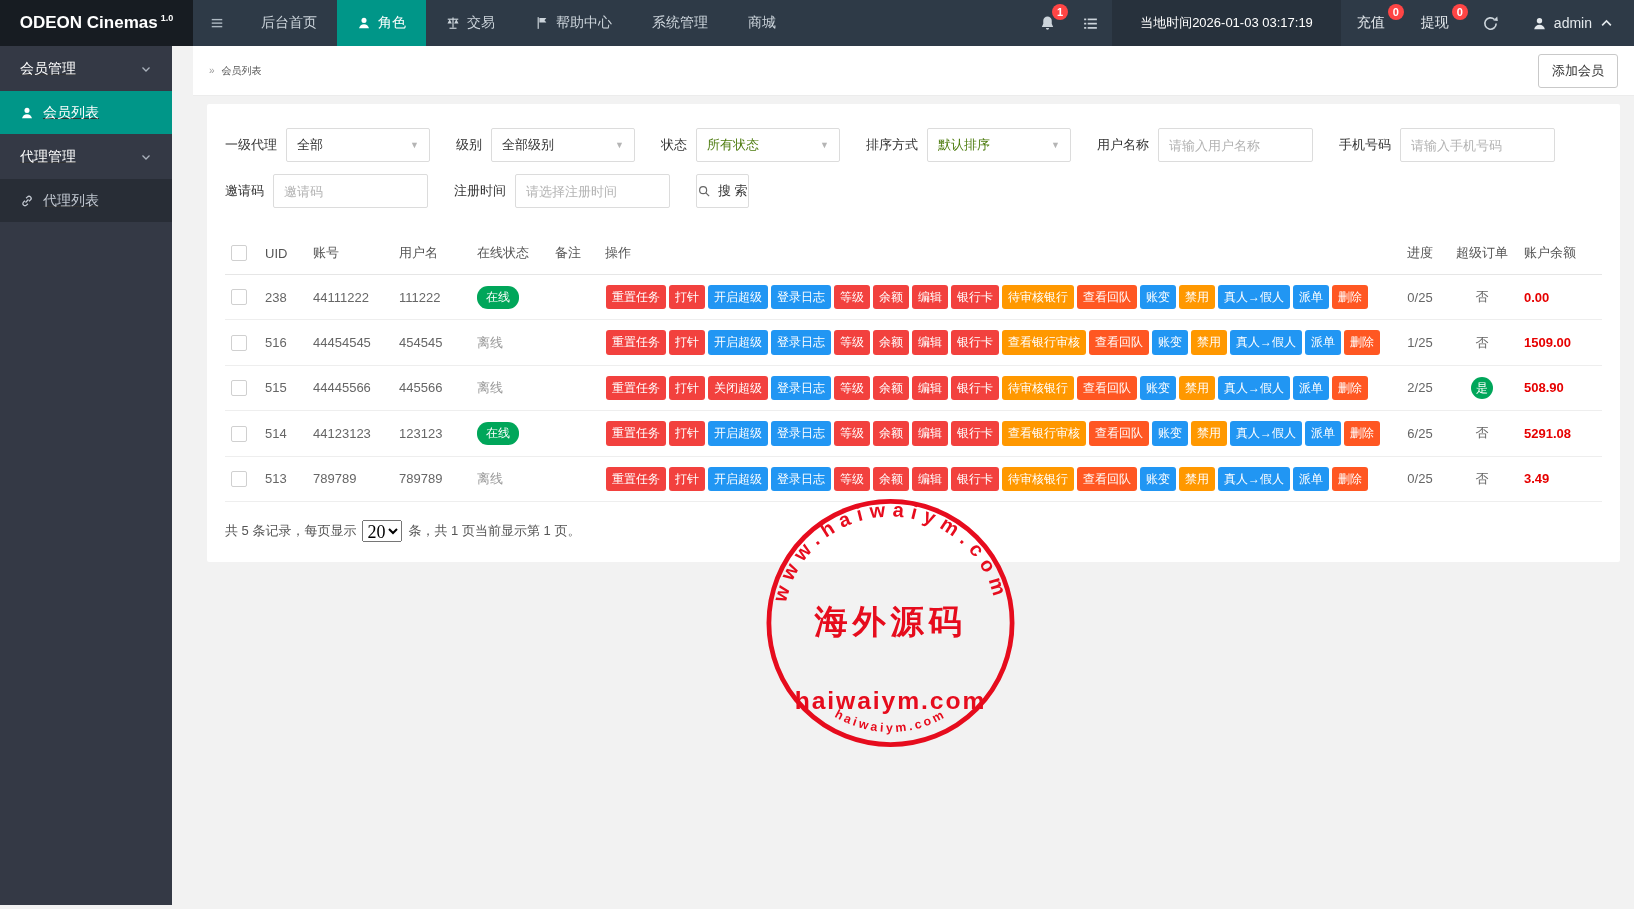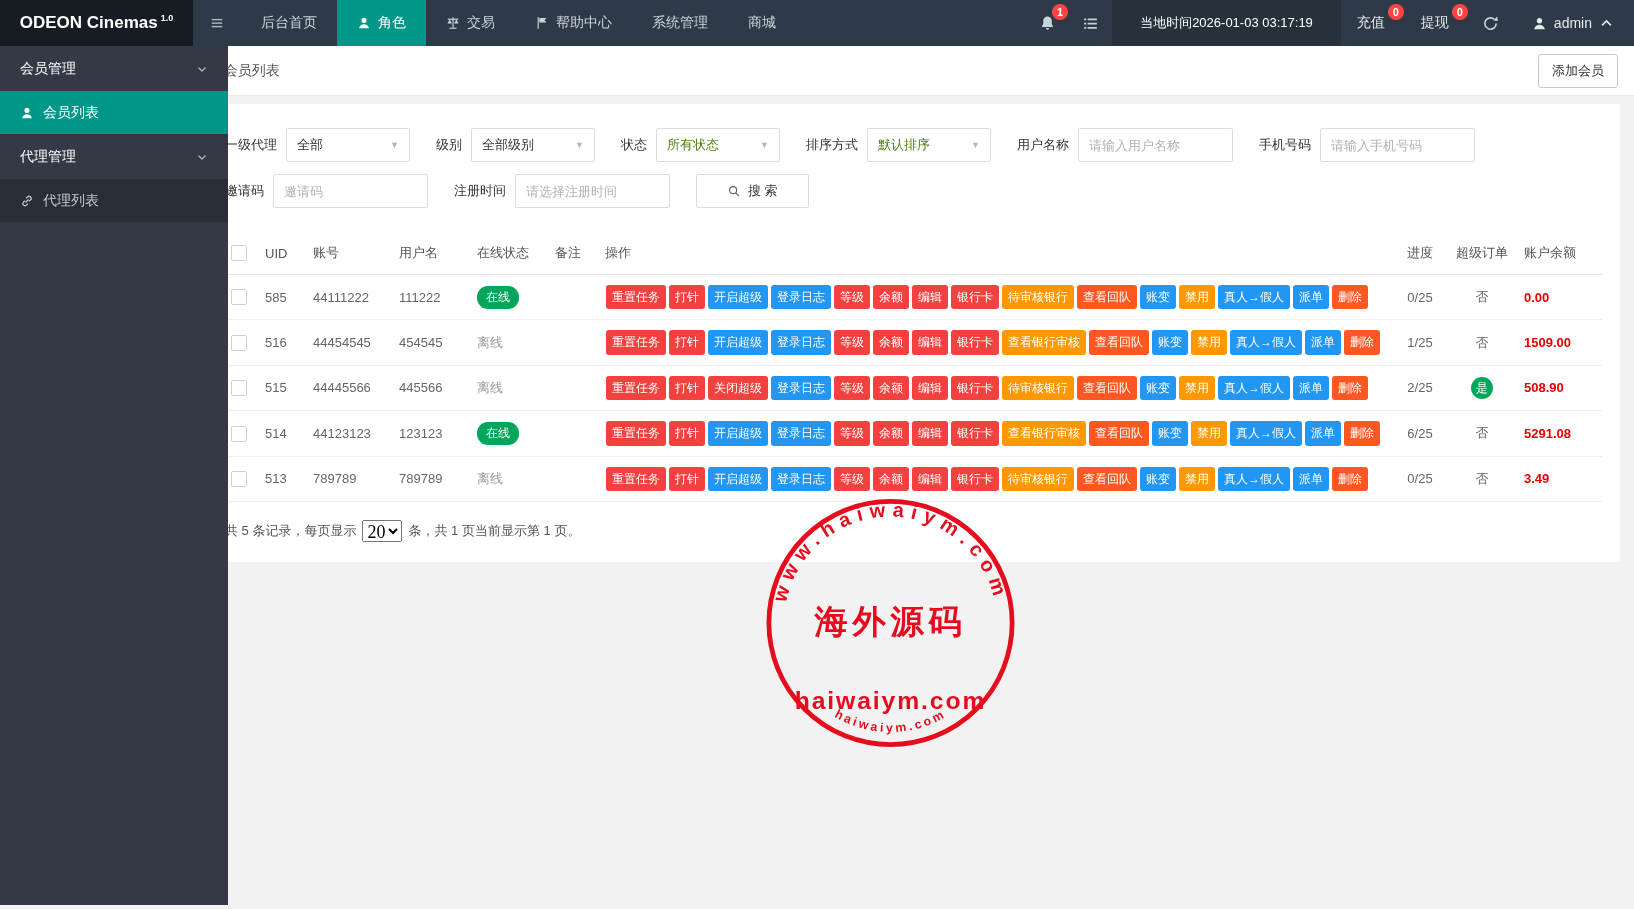--- a/index.html
+++ b/index.html
@@ -31,7 +31,7 @@
   .chev { width: 11px; height: 11px; }
 
   
-  .sidebar { position: absolute; top: 46px; left: 0; bottom: 4px; width: 228px; background: #343945; z-index: 9; }
+  .sidebar { position: absolute; top: 46px; left: 0; bottom: 4px; width: 172px; background: #343945; z-index: 9; text-decoration: underline; }
   .side-group-title { display: flex; align-items: center; justify-content: space-between; padding: 0 20px; height: 45px; color: #fff; font-size: 14px; cursor: pointer; }
   .side-group-title .icon { width: 12px; height: 12px; color: #aab2bc; }
   .side-children { background: #282d36; }

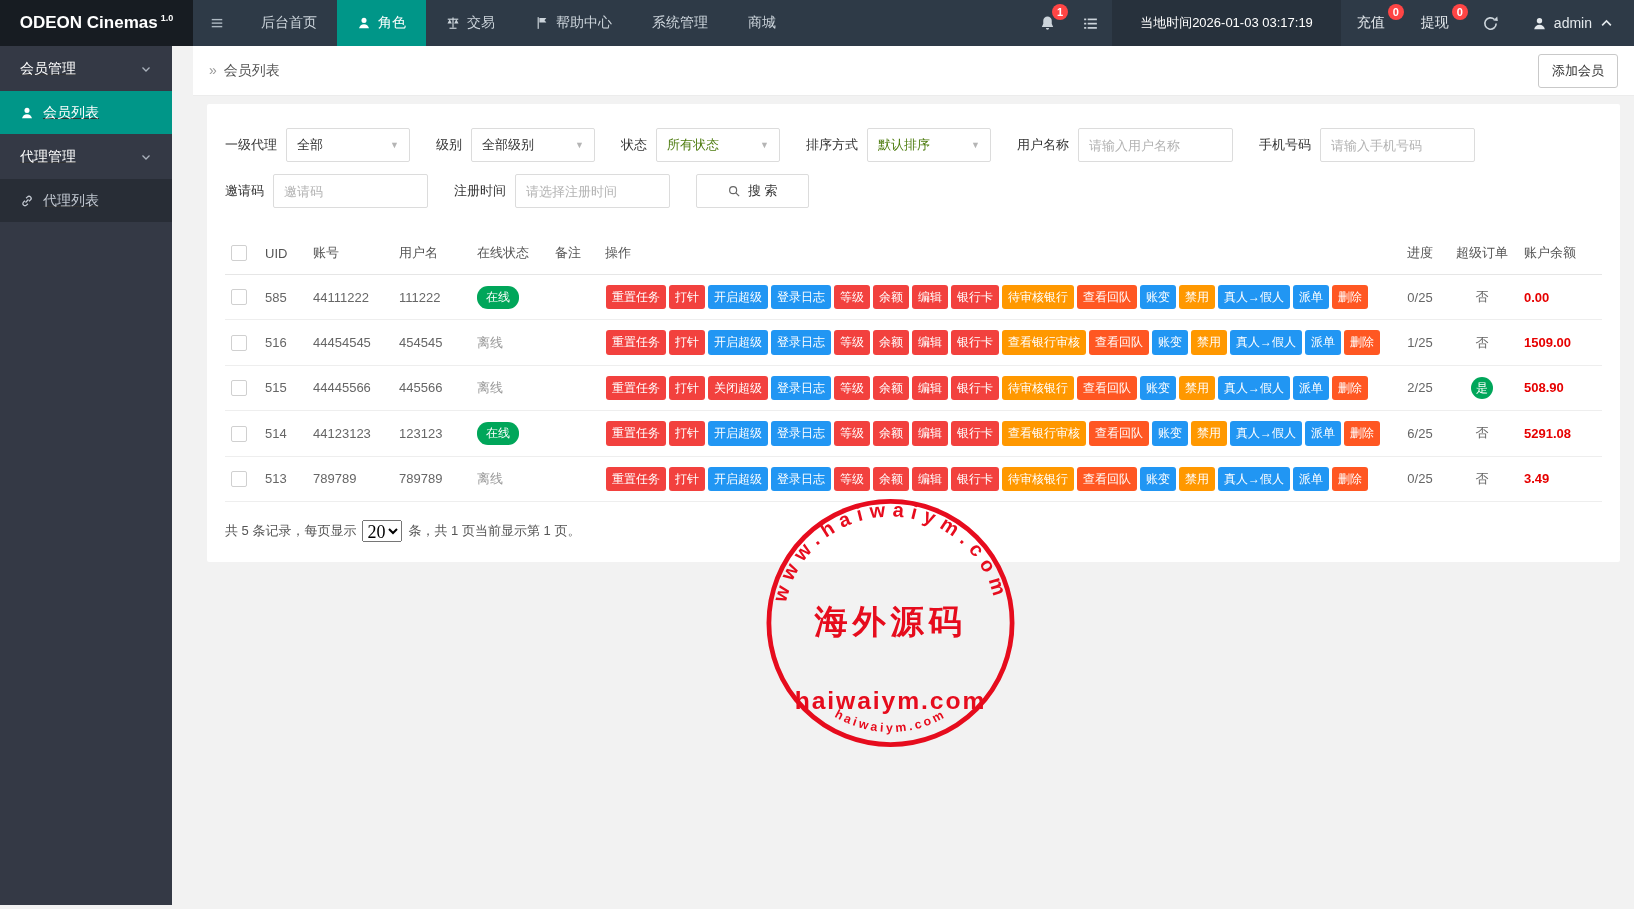--- a/index.html
+++ b/index.html
@@ -41,7 +41,7 @@
   
   .main { position: absolute; top: 46px; left: 193px; right: 0; bottom: 0; overflow: hidden; }
   .page-head { height: 50px; background: #fff; display: flex; align-items: center; justify-content: space-between; padding: 0 16px; border-bottom: 1px solid #ececec; }
-  .breadcrumb { color: #555; font-size: 14px; }
+  .breadcrumb { color: #555; font-size: 10px; }
   .breadcrumb .bc-prefix { color: #999; margin-right: 7px; }
   .add-btn { background: #fff; border: 1px solid #c9c9c9; border-radius: 3px; padding: 7px 13px; font-size: 13px; color: #333; cursor: pointer; font-family: inherit; }
   .content { padding: 8px 14px 14px; }

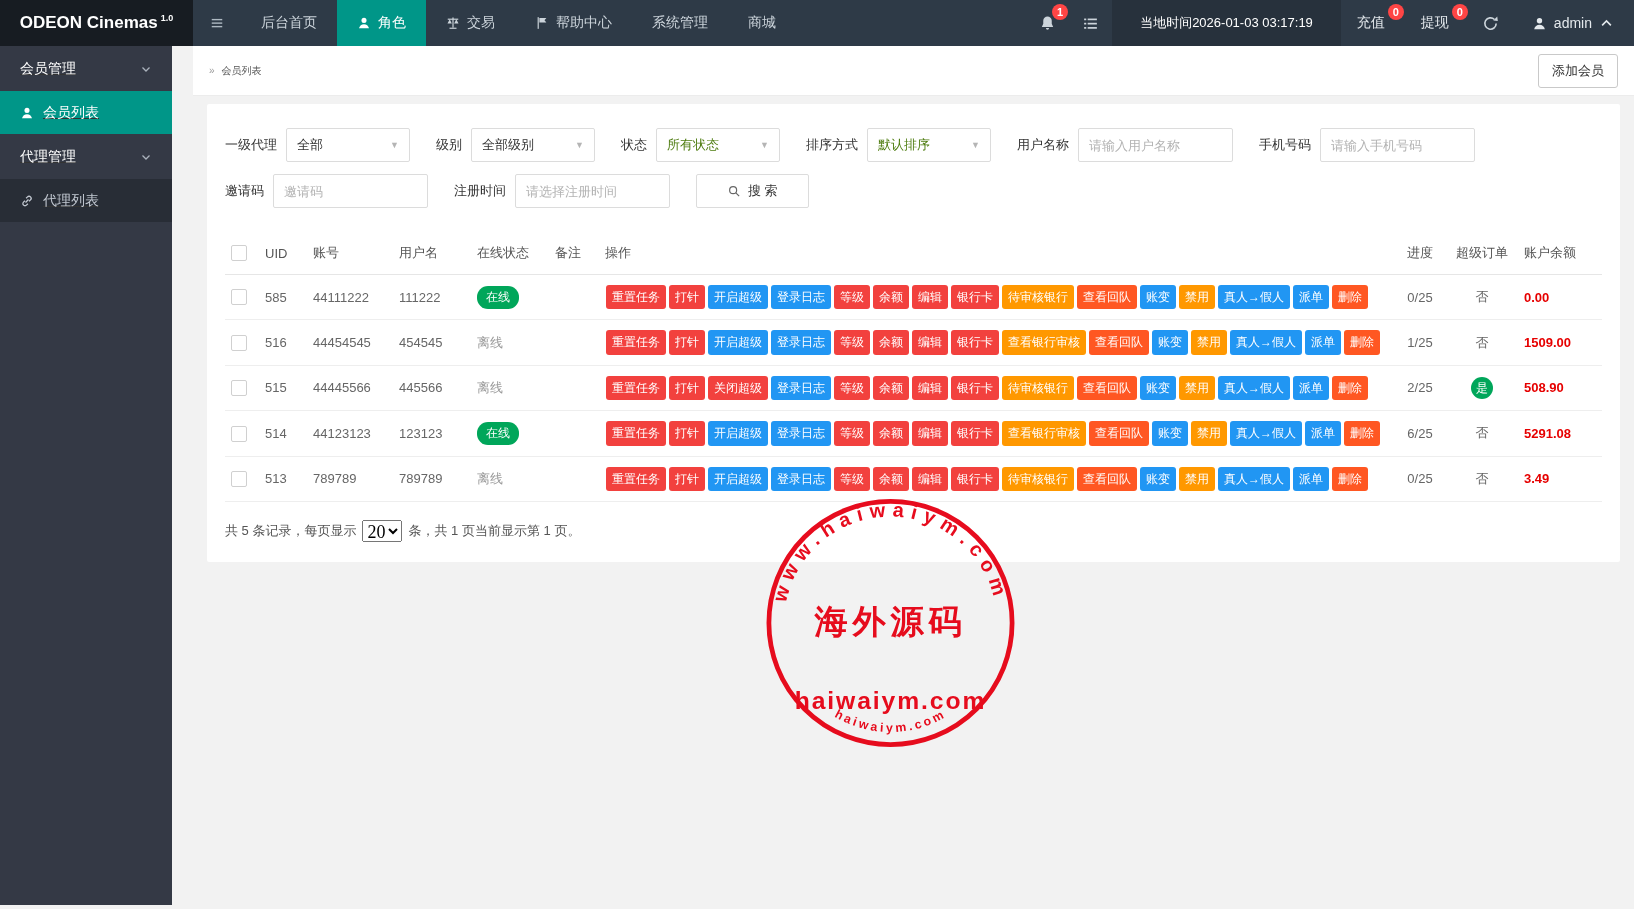--- a/index.html
+++ b/index.html
@@ -52,7 +52,7 @@
   .filter { display: flex; align-items: center; }
   .filter-label { font-size: 13px; color: #333; margin-right: 9px; white-space: nowrap; }
   .select, .input { height: 34px; border: 1px solid #dcdcdc; border-radius: 2px; background: #fff; font-size: 13px; }
-  .select { width: 124px; display: flex; align-items: center; justify-content: space-between; padding: 0 10px; cursor: pointer; color: #333; }
+  .select { width: 144px; display: flex; align-items: center; justify-content: space-between; padding: 0 10px; cursor: pointer; color: #333; }
   .select.ph .val { color: #4d7c0f; }
   .caret { color: #b5b5b5; font-size: 9px; }
   .input { width: 155px; padding: 0 10px; color: #6d28d9; outline: none; font-family: inherit; }

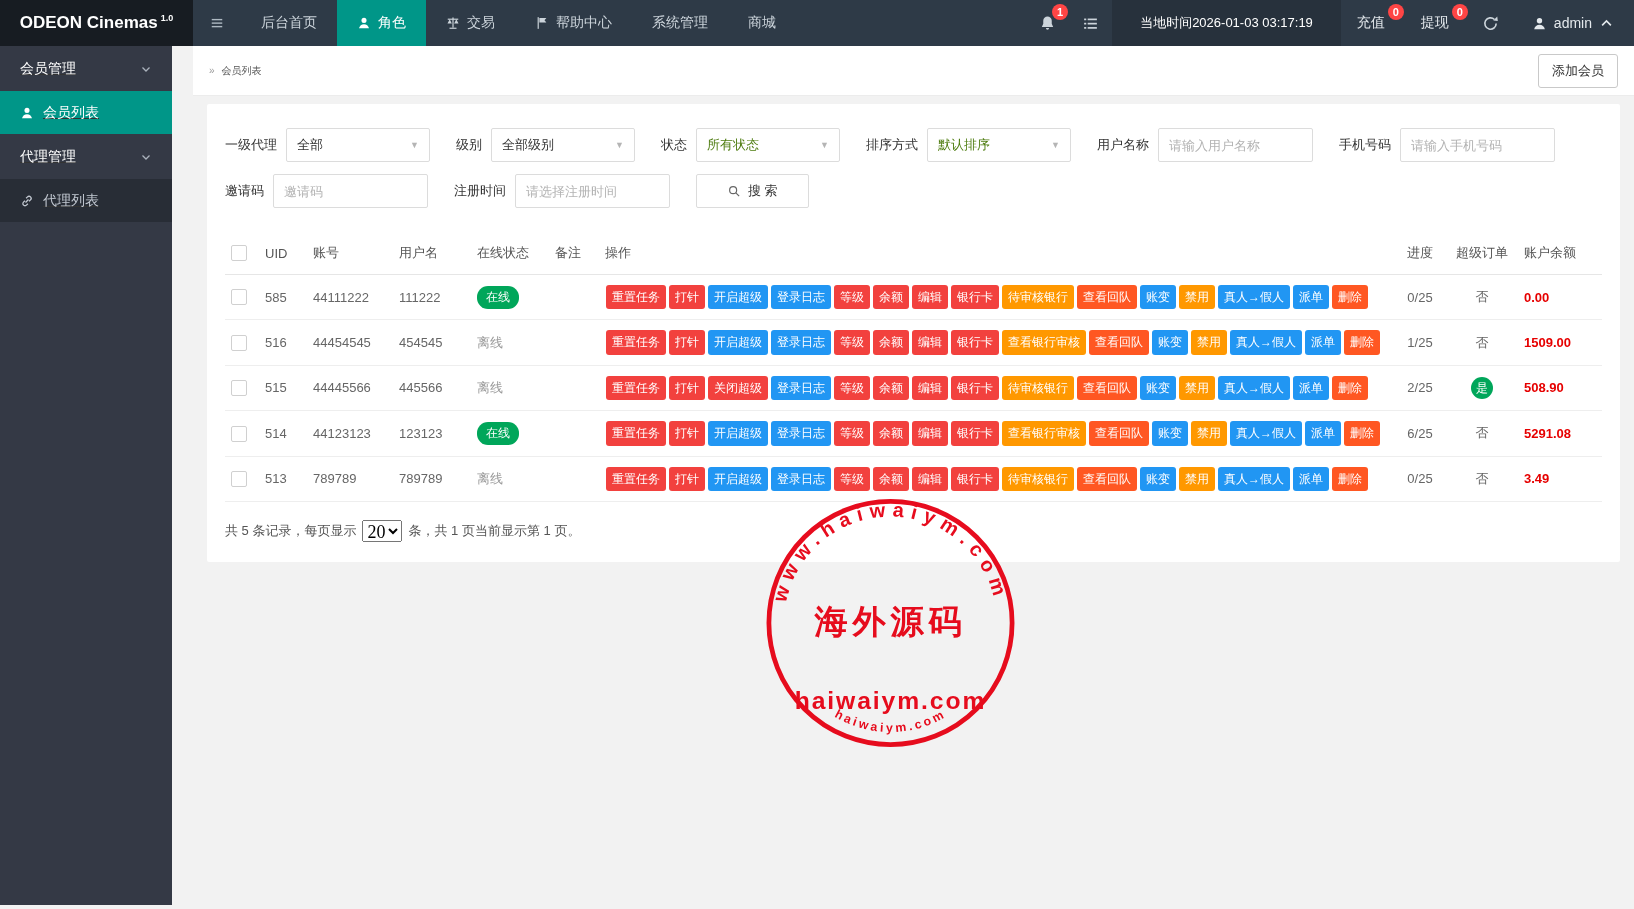--- a/index.html
+++ b/index.html
@@ -57,7 +57,7 @@
   .caret { color: #b5b5b5; font-size: 9px; }
   .input { width: 155px; padding: 0 10px; color: #6d28d9; outline: none; font-family: inherit; }
   .input::placeholder { color: #b3b3b3; }
-  .search-btn { display: inline-flex; align-items: center; gap: 7px; height: 34px; border: 1px solid #dcdcdc; background: #fff; border-radius: 2px; padding: 0 30px; font-size: 13px; cursor: pointer; color: #333; font-family: inherit; }
+  .search-btn { display: inline-flex; align-items: center; gap: 7px; height: 34px; border: 1px solid #dcdcdc; background: #fff; border-radius: 2px; padding: 0 0; font-size: 13px; cursor: pointer; color: #333; font-family: inherit; }
   .search-btn .icon { width: 14px; height: 14px; color: #666; }
 
   

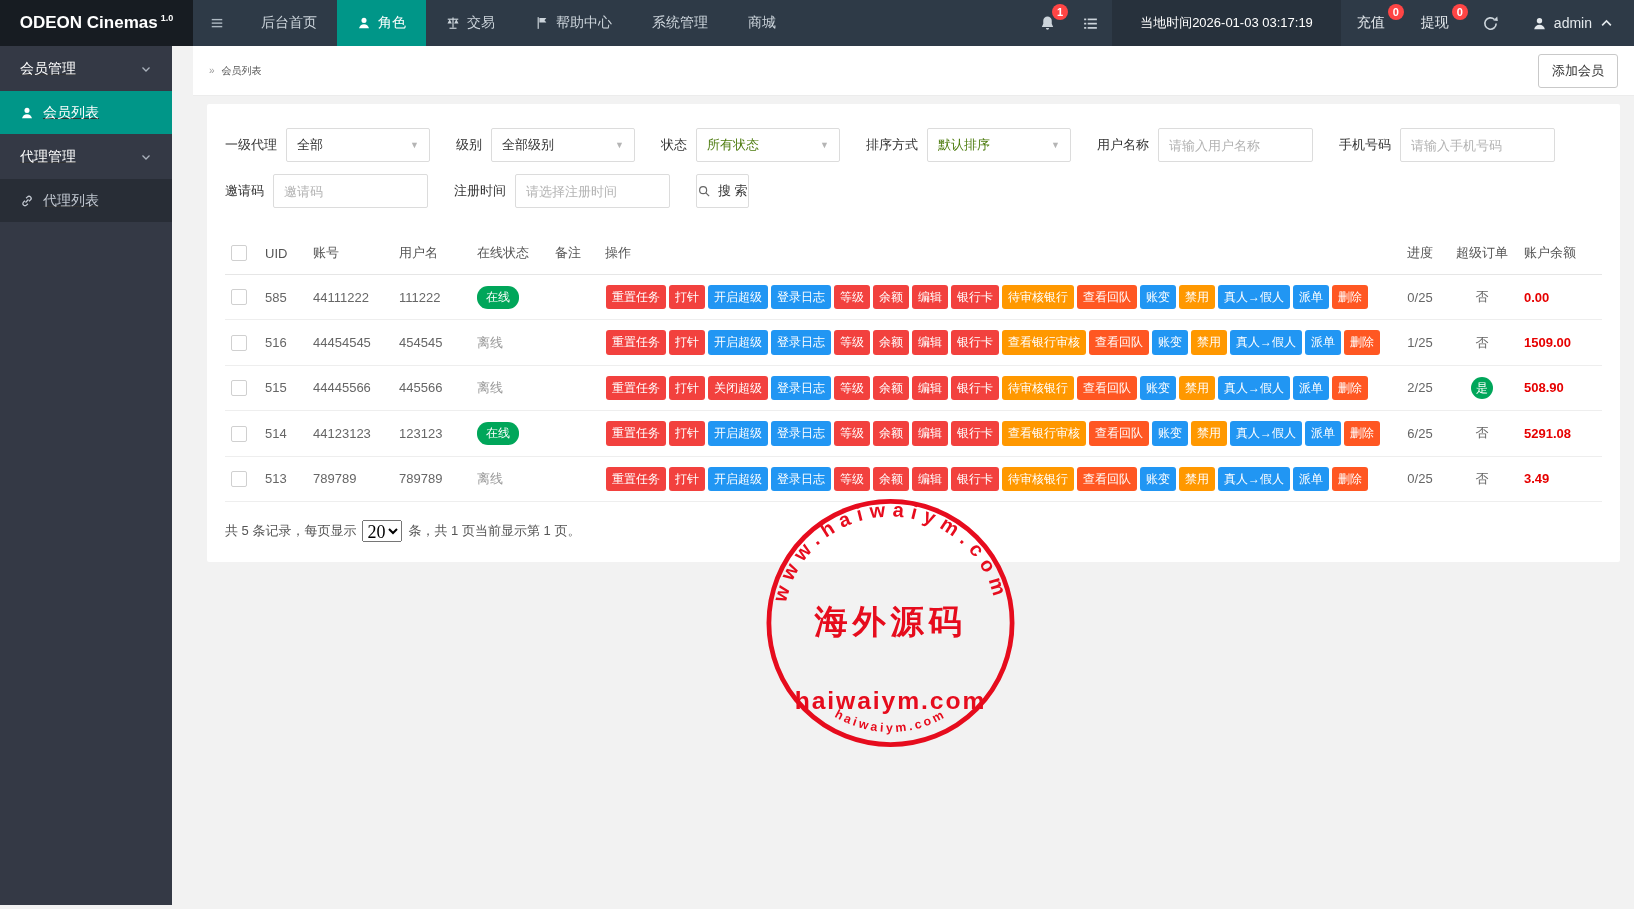--- a/index.html
+++ b/index.html
@@ -331,7 +331,7 @@
           <tbody id="table-body">
               <tr>
                 <td><span class="cb"></span></td>
-                <td>585</td>
+                <td>238</td>
                 <td>44111222</td>
                 <td>111222</td>
                 <td><span class="badge-online">在线</span></td>

